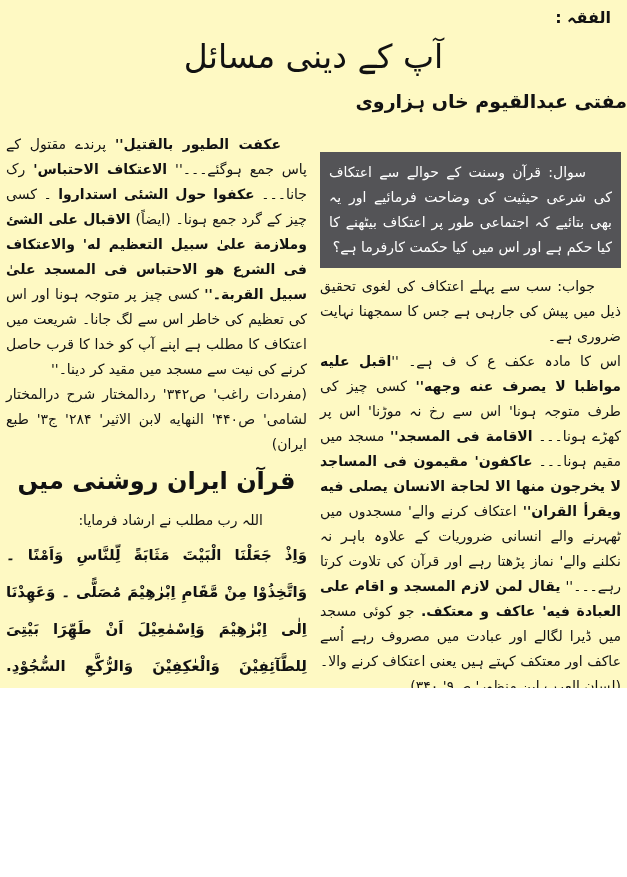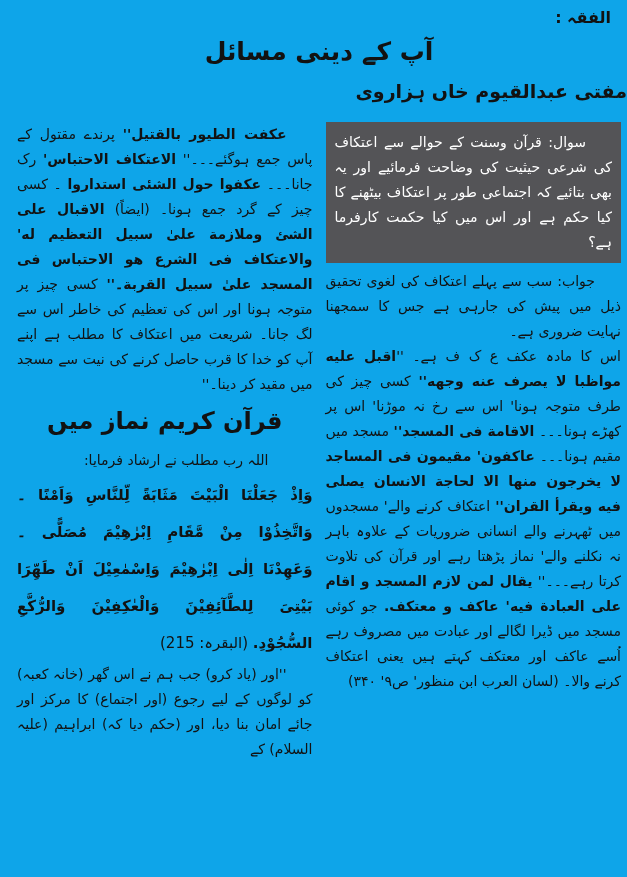--- a/index.html
+++ b/index.html
@@ -5,13 +5,12 @@
   html,body{margin:0;padding:0;background:#ffffff;}
   .page{
     position:relative;
-    width:627px;height:877px;
-    background:#0ea5e9;
+    width:627px;height:688px;
+    background:#fef9c3;
     color:#121212;
     font-family:"DejaVu Sans", sans-serif;
     overflow:hidden;
     box-sizing:border-box;
-    padding-left:11px;
   }
   
   .category{

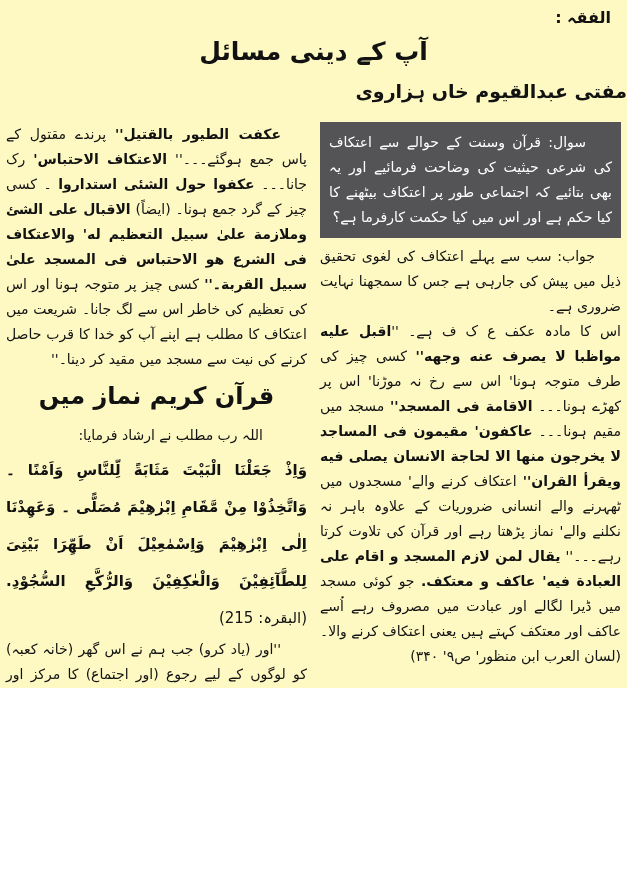--- a/index.html
+++ b/index.html
@@ -23,8 +23,8 @@
   .title{
     direction:rtl;
     text-align:center;
-    font-size:25px;
-    font-weight:bold;
+    font-size:33px;
+    font-weight:normal;
     margin:10px 0 0 0;
     letter-spacing:-1px;
   }

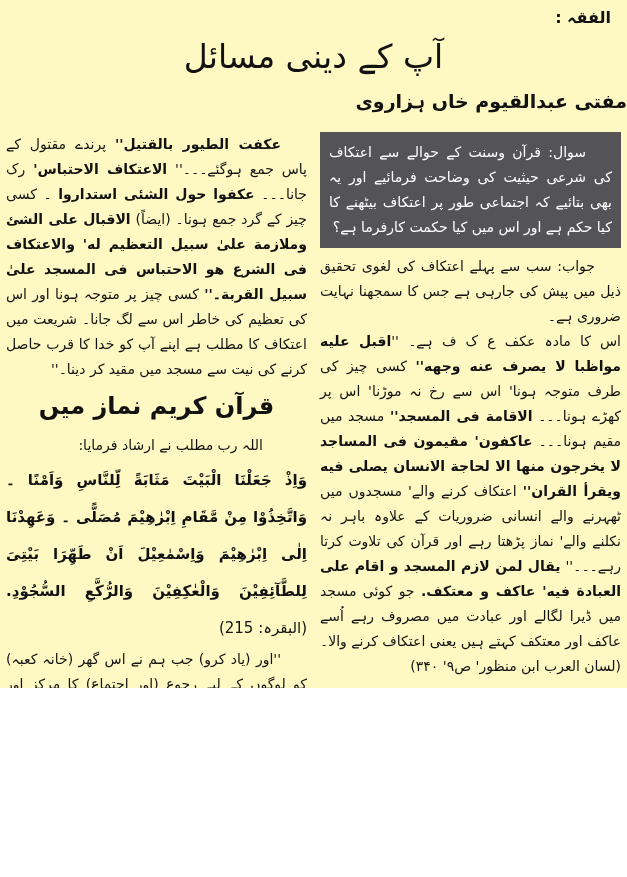--- a/index.html
+++ b/index.html
@@ -59,6 +59,7 @@
     color:#ffffff;
     padding:8px 9px;
     margin-bottom:6px;
+    margin-top:20px;
   }
   .question-box .para{color:#ffffff;}
   

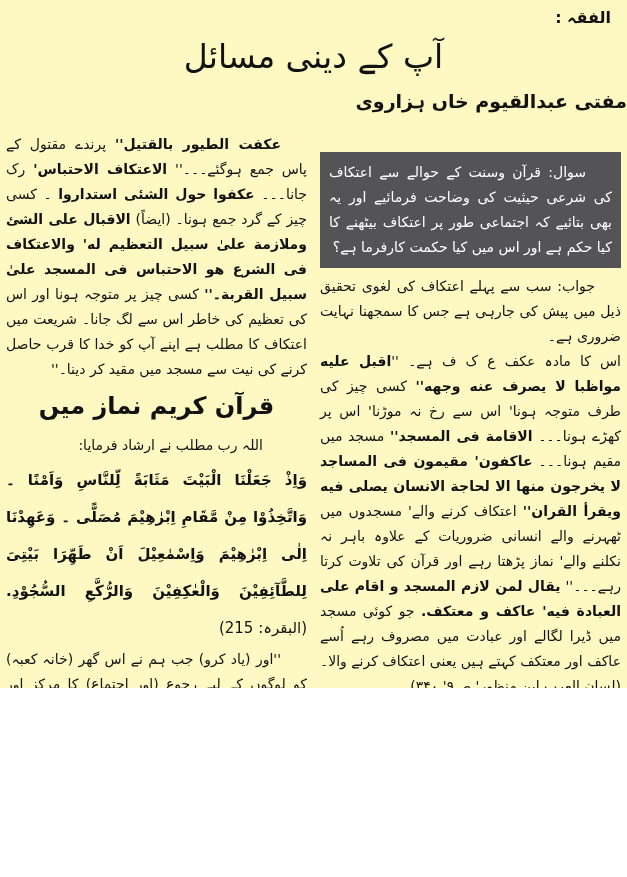--- a/index.html
+++ b/index.html
@@ -112,6 +112,7 @@
 
       <p class="para indent"><span class="ar">عکفت الطیور بالقتیل''</span><span class="ur"> پرندے مقتول کے پاس جمع ہوگئے۔۔۔'' </span><span class="ar">الاعتکاف الاحتباس'</span><span class="ur"> رک جانا۔۔۔ </span><span class="ar">عکفوا حول الشئی استداروا</span><span class="ur"> ۔ کسی چیز کے گرد جمع ہونا۔ (ایضاً) </span><span class="ar">الاقبال علی الشئ وملازمة علیٰ سبیل التعظیم له' والاعتکاف فی الشرع هو الاحتباس فی المسجد علیٰ سبیل القربة۔''</span><span class="ur"> کسی چیز پر متوجہ ہونا اور اس کی تعظیم کی خاطر اس سے لگ جانا۔ شریعت میں اعتکاف کا مطلب ہے اپنے آپ کو خدا کا قرب حاصل کرنے کی نیت سے مسجد میں مقید کر دینا۔''</span></p>
 
+      <p class="para">(مفردات راغب' ص۳۴۲' ردالمختار شرح درالمختار لشامی' ص۴۴۰' النهایه لابن الاثیر' ۲۸۴' ج۳' طبع ایران)</p>
 
       <h2 class="heading heading-center">قرآن کریم نماز میں</h2>
 

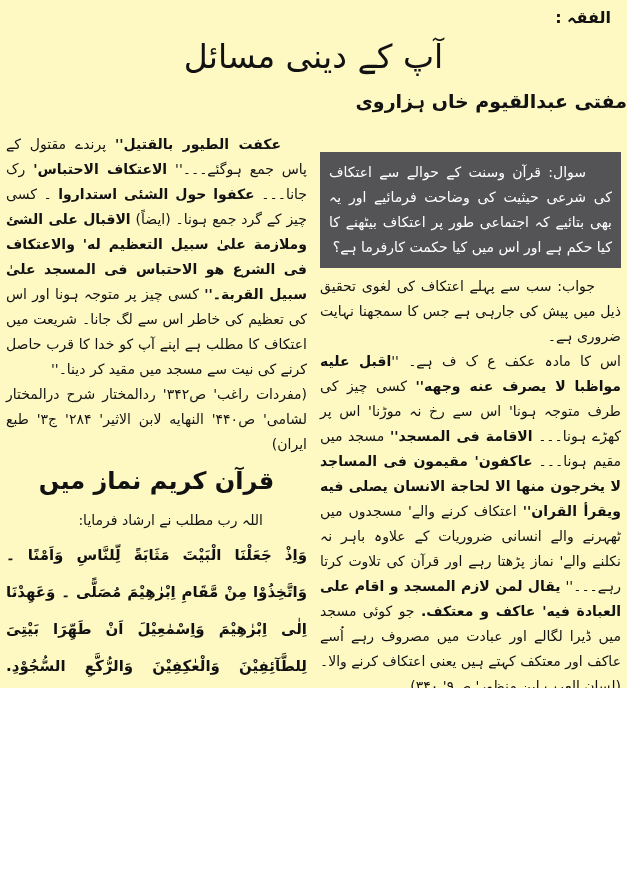--- a/index.html
+++ b/index.html
@@ -114,7 +114,7 @@
 
       <p class="para">(مفردات راغب' ص۳۴۲' ردالمختار شرح درالمختار لشامی' ص۴۴۰' النهایه لابن الاثیر' ۲۸۴' ج۳' طبع ایران)</p>
 
-      <h2 class="heading heading-center">قرآن کریم نماز میں</h2>
+      <h2 class="heading heading-center">قرآن ایران روشنی میں</h2>
 
       <p class="lead-in">اللہ رب مطلب نے ارشاد فرمایا:</p>
 

